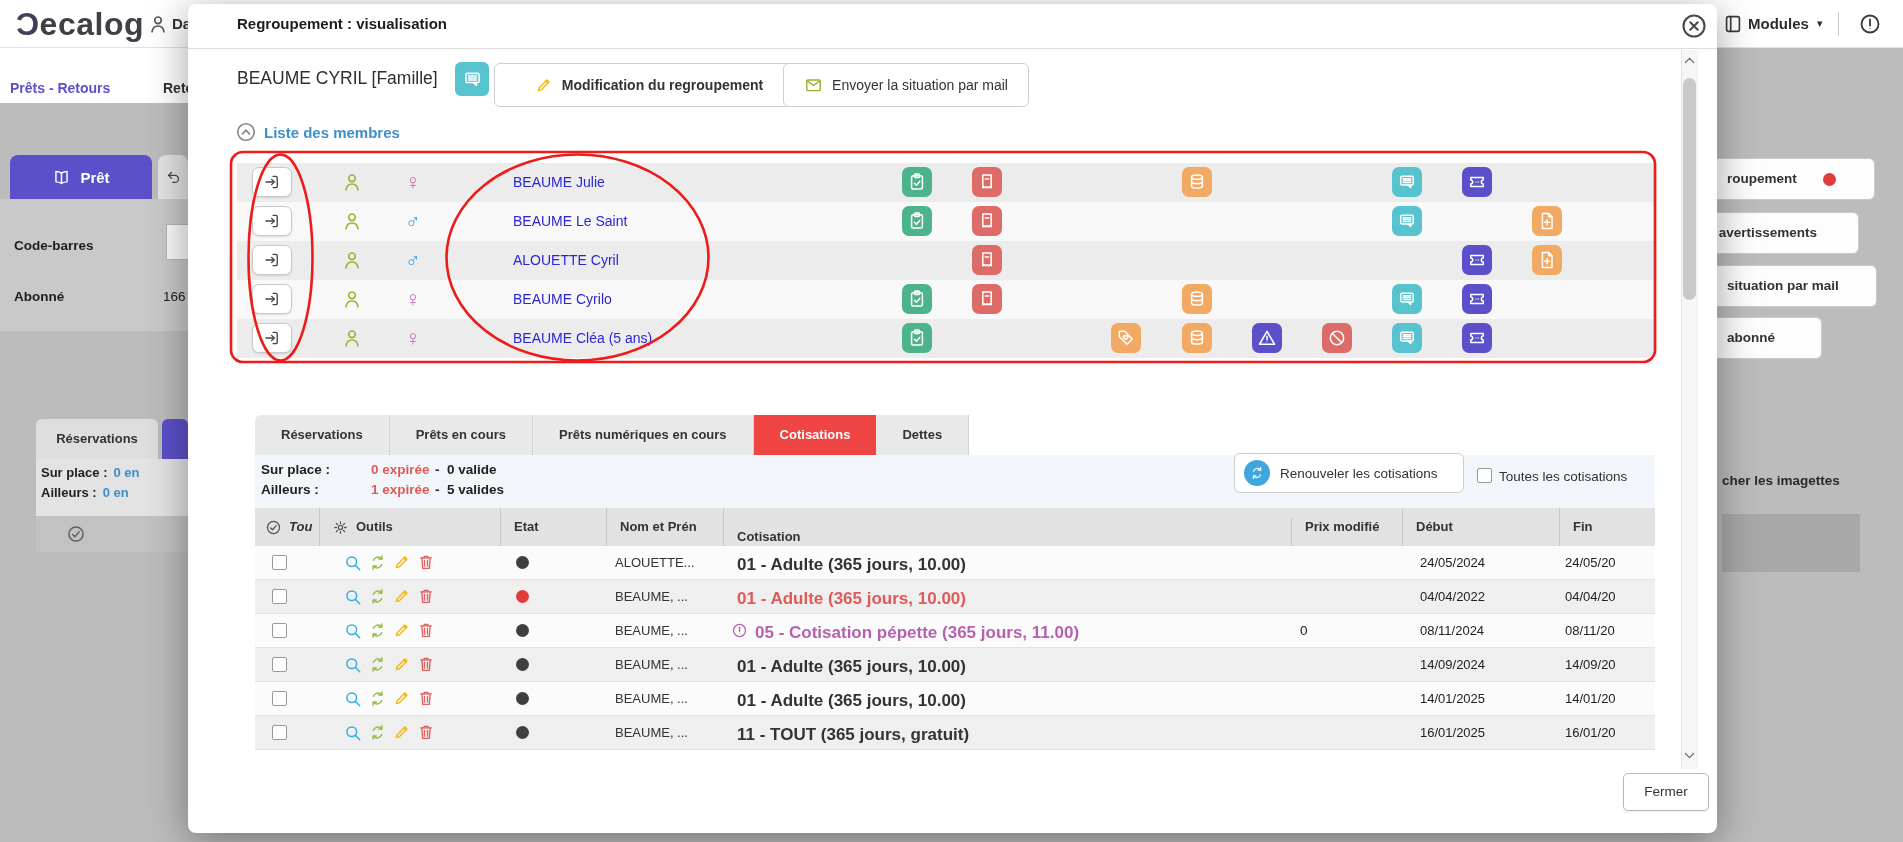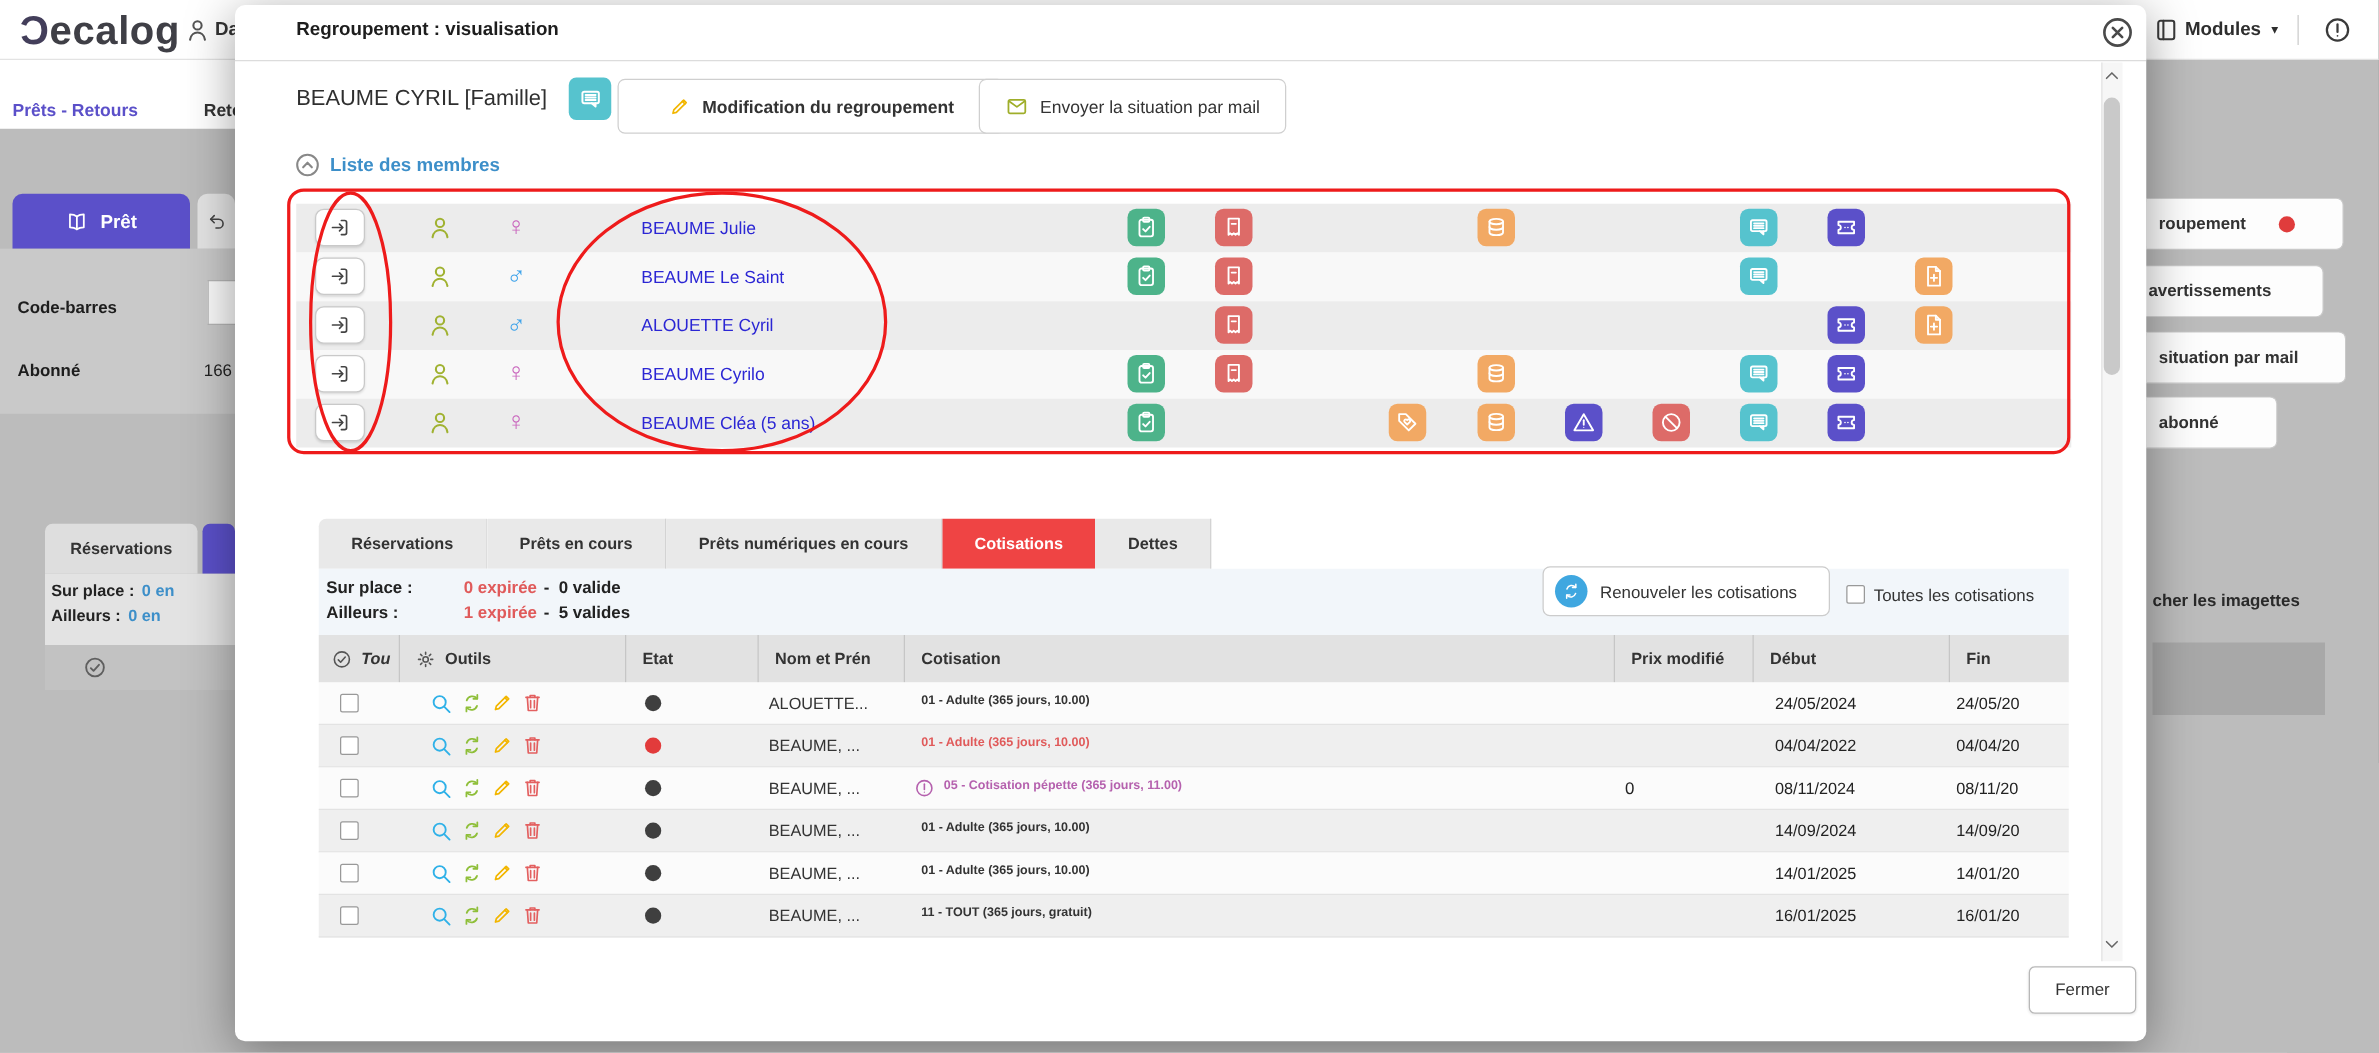--- a/index.html
+++ b/index.html
@@ -561,7 +561,7 @@
         <div class="th" style="width: 117px;">
           <span>Nom et Prén</span>
         </div>
-        <div class="th" style="width: 568px;">
+        <div class="th" style="width: 568px; margin-top: 10px;">
           <span>Cotisation</span>
         </div>
         <div class="th" style="width: 111px;">

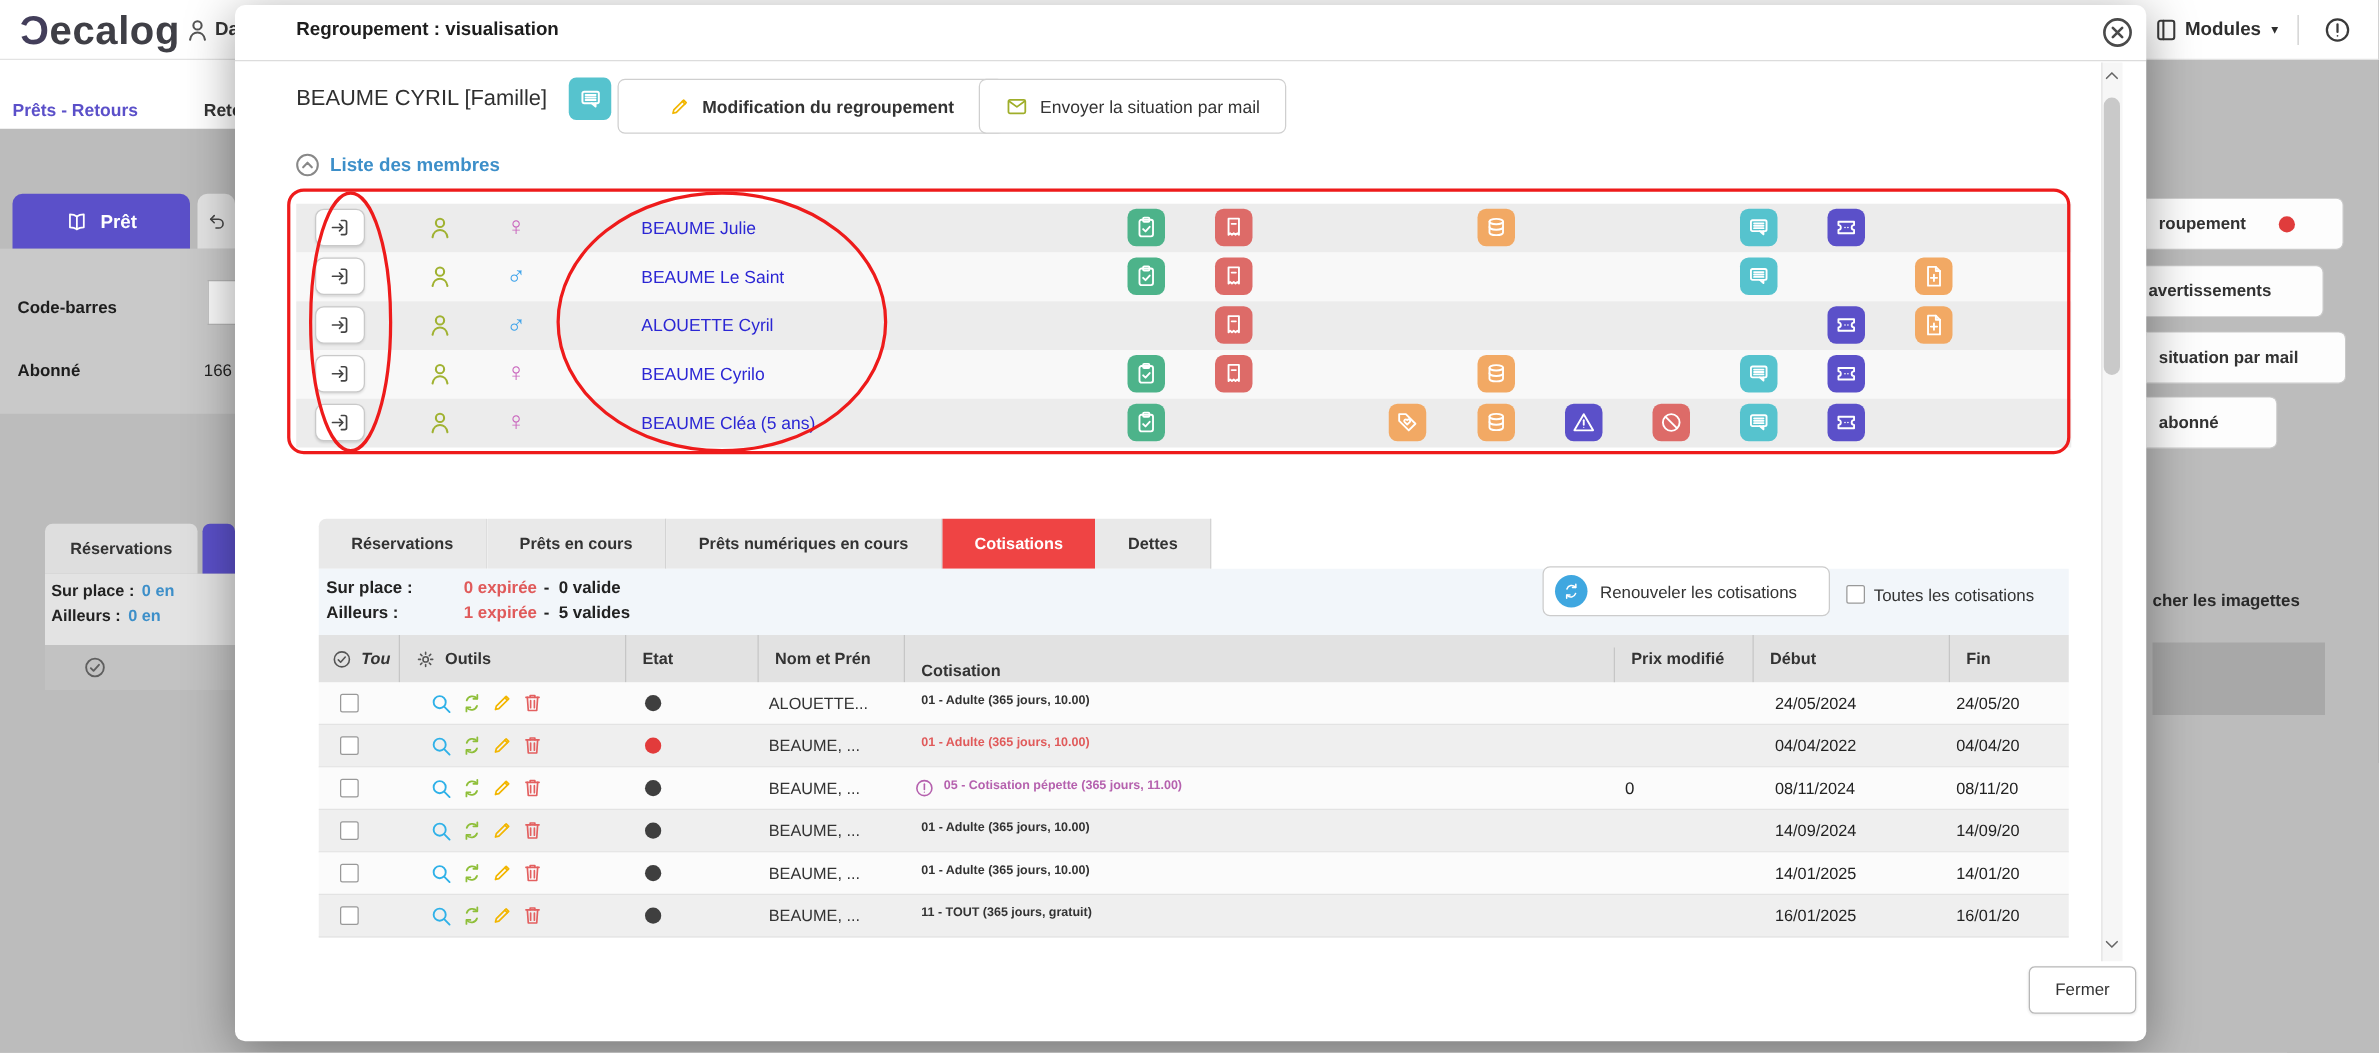--- a/index.html
+++ b/index.html
@@ -95,7 +95,7 @@
   .trow .ic { position:absolute; top:7px; cursor:pointer; }
   .etat-dot { position:absolute; left:261px; top:10px; width:13px; height:13px; border-radius:50%; }
   .t-name { position:absolute; left:360px; top:9px; font-size:13px; color:#333; }
-  .t-cot { position:absolute; top:9px; font-size:10px; font-weight:bold; color:#333; white-space:nowrap; }
+  .t-cot { position:absolute; top:9px; font-size:17px; font-weight:bold; color:#333; white-space:nowrap; }
   .t-cot.expired { color:#e05a5a; } .t-cot.special { color:#b561ae; }
   .t-warn { position:absolute; left:476px; top:8px; color:#b561ae; }
   .t-prix { position:absolute; left:1045px; top:9px; font-size:13.5px; color:#222; }

